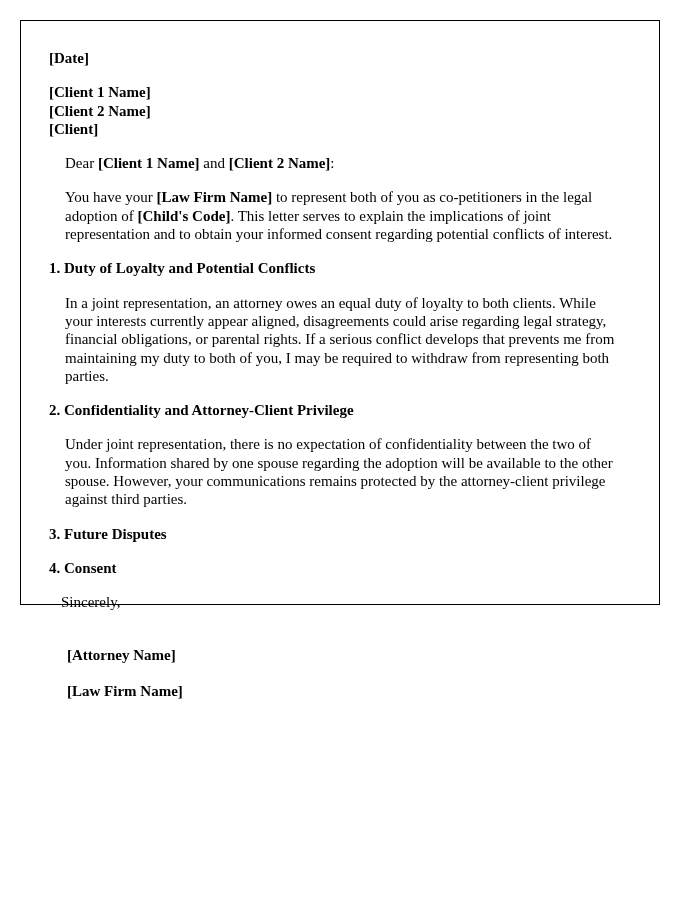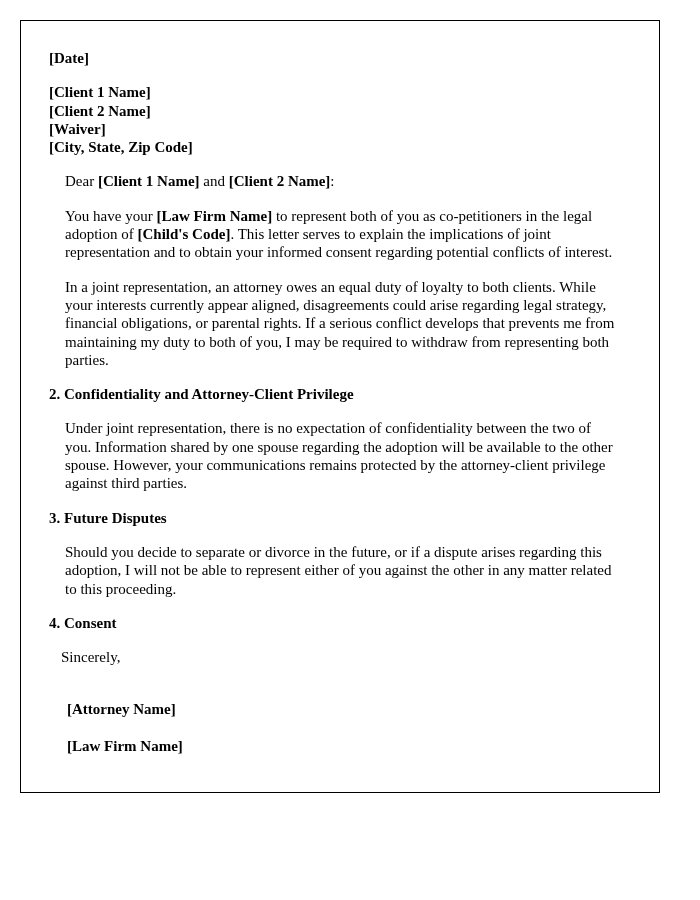--- a/index.html
+++ b/index.html
@@ -23,7 +23,7 @@
     left: 20px;
     top: 20px;
     width: 640px;
-    height: 773px;
+    height: 585px;
     border: 1px solid #000000;
     box-sizing: border-box;
     padding: 28px 28px 20px 28px;

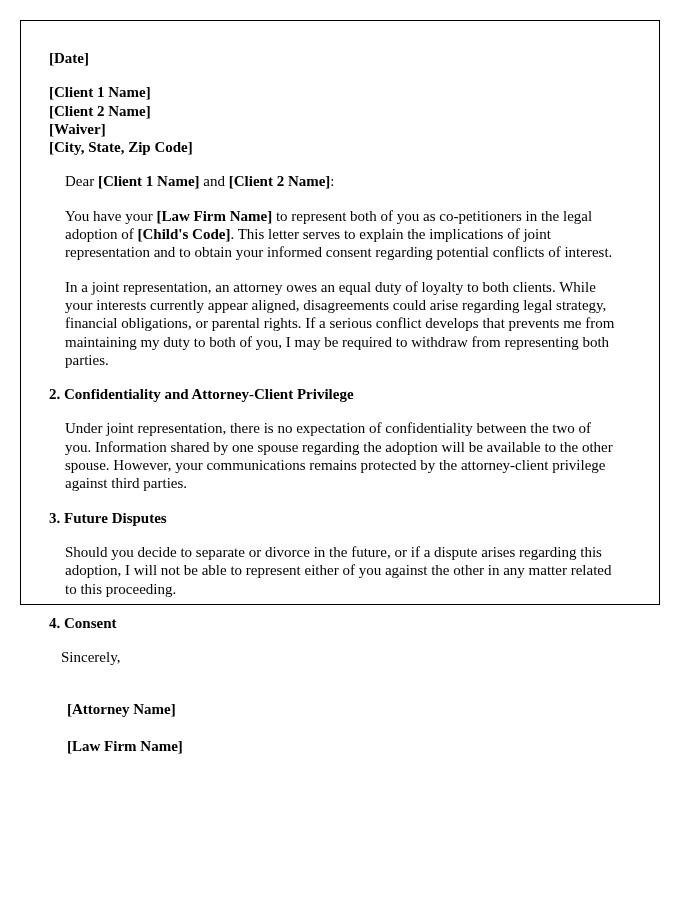--- a/index.html
+++ b/index.html
@@ -53,7 +53,7 @@
     <div class="block">
       <div class="line b recipient-line">[Client 1 Name]</div>
       <div class="line b recipient-line">[Client 2 Name]</div>
-      <div class="line b recipient-line">[Waiver]</div>
+      <div class="line b recipient-line">[Client]</div>
       <div class="line b recipient-line">[City, State, Zip Code]</div>
     </div>
 

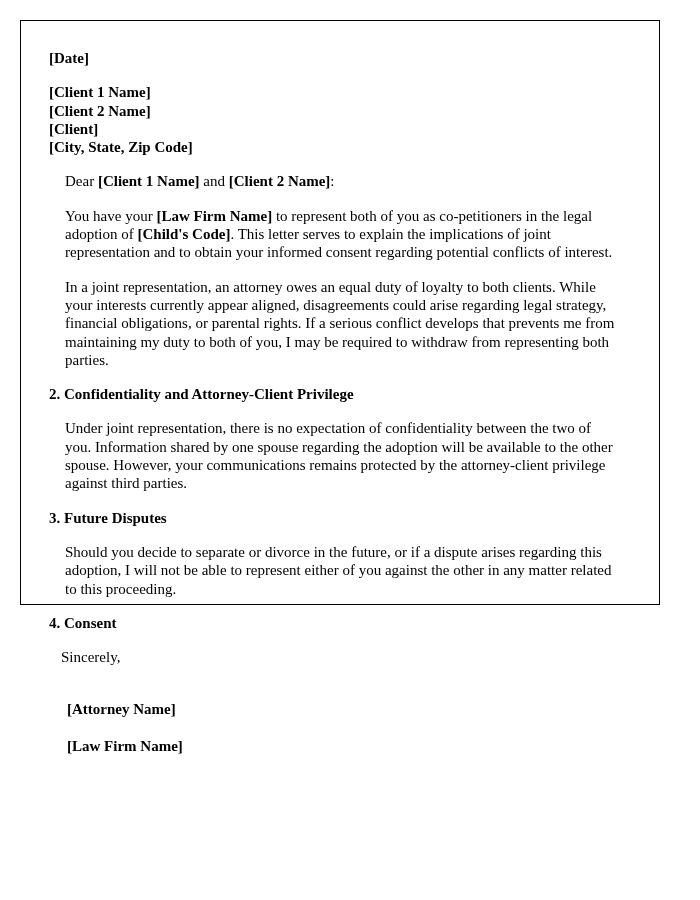--- a/index.html
+++ b/index.html
@@ -54,7 +54,6 @@
       <div class="line b recipient-line">[Client 1 Name]</div>
       <div class="line b recipient-line">[Client 2 Name]</div>
       <div class="line b recipient-line">[Client]</div>
-      <div class="line b recipient-line">[City, State, Zip Code]</div>
     </div>
 
 

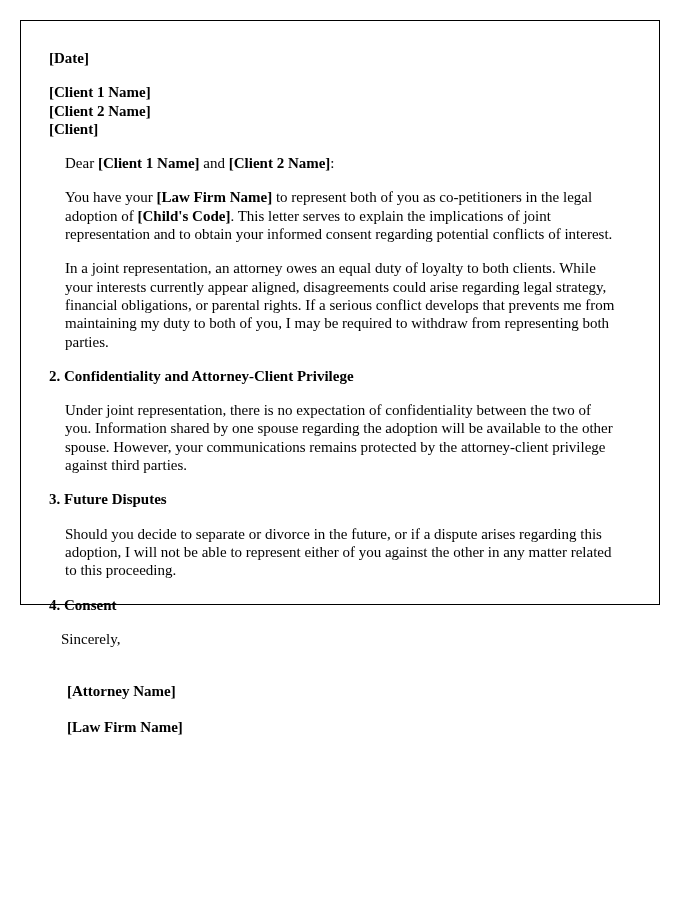--- a/index.html
+++ b/index.html
@@ -62,6 +62,7 @@
     <div class="para block"><span>You have your </span><span class="b">[Law Firm Name]</span><span> to represent both of you as co-petitioners in the legal adoption of </span><span class="b">[Child's Code]</span><span>. This letter serves to explain the implications of joint representation and to obtain your informed consent regarding potential conflicts of interest.</span></div>
 
     <div class="section">
+      <div class="heading">1. Duty of Loyalty and Potential Conflicts</div>
       <div class="para">In a joint representation, an attorney owes an equal duty of loyalty to both clients. While your interests currently appear aligned, disagreements could arise regarding legal strategy, financial obligations, or parental rights. If a serious conflict develops that prevents me from maintaining my duty to both of you, I may be required to withdraw from representing both parties.</div>
     </div>
 

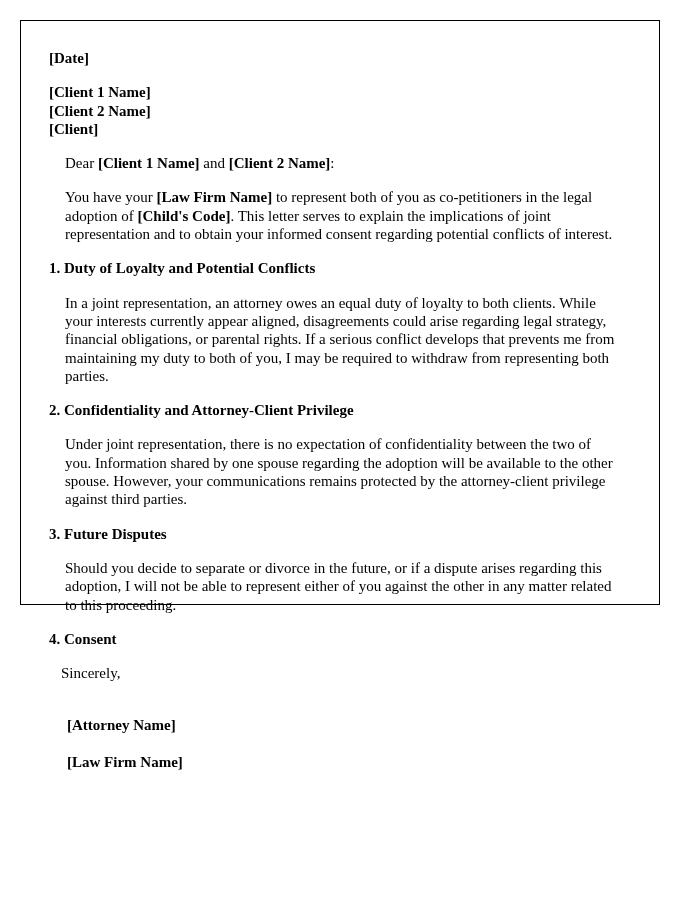--- a/index.html
+++ b/index.html
@@ -73,7 +73,6 @@
 
     <div class="section">
       <div class="heading">3. Future Disputes</div>
-      <div class="para">Should you decide to separate or divorce in the future, or if a dispute arises regarding this adoption, I will not be able to represent either of you against the other in any matter related to this proceeding.</div>
     </div>
 
     <div class="section">

